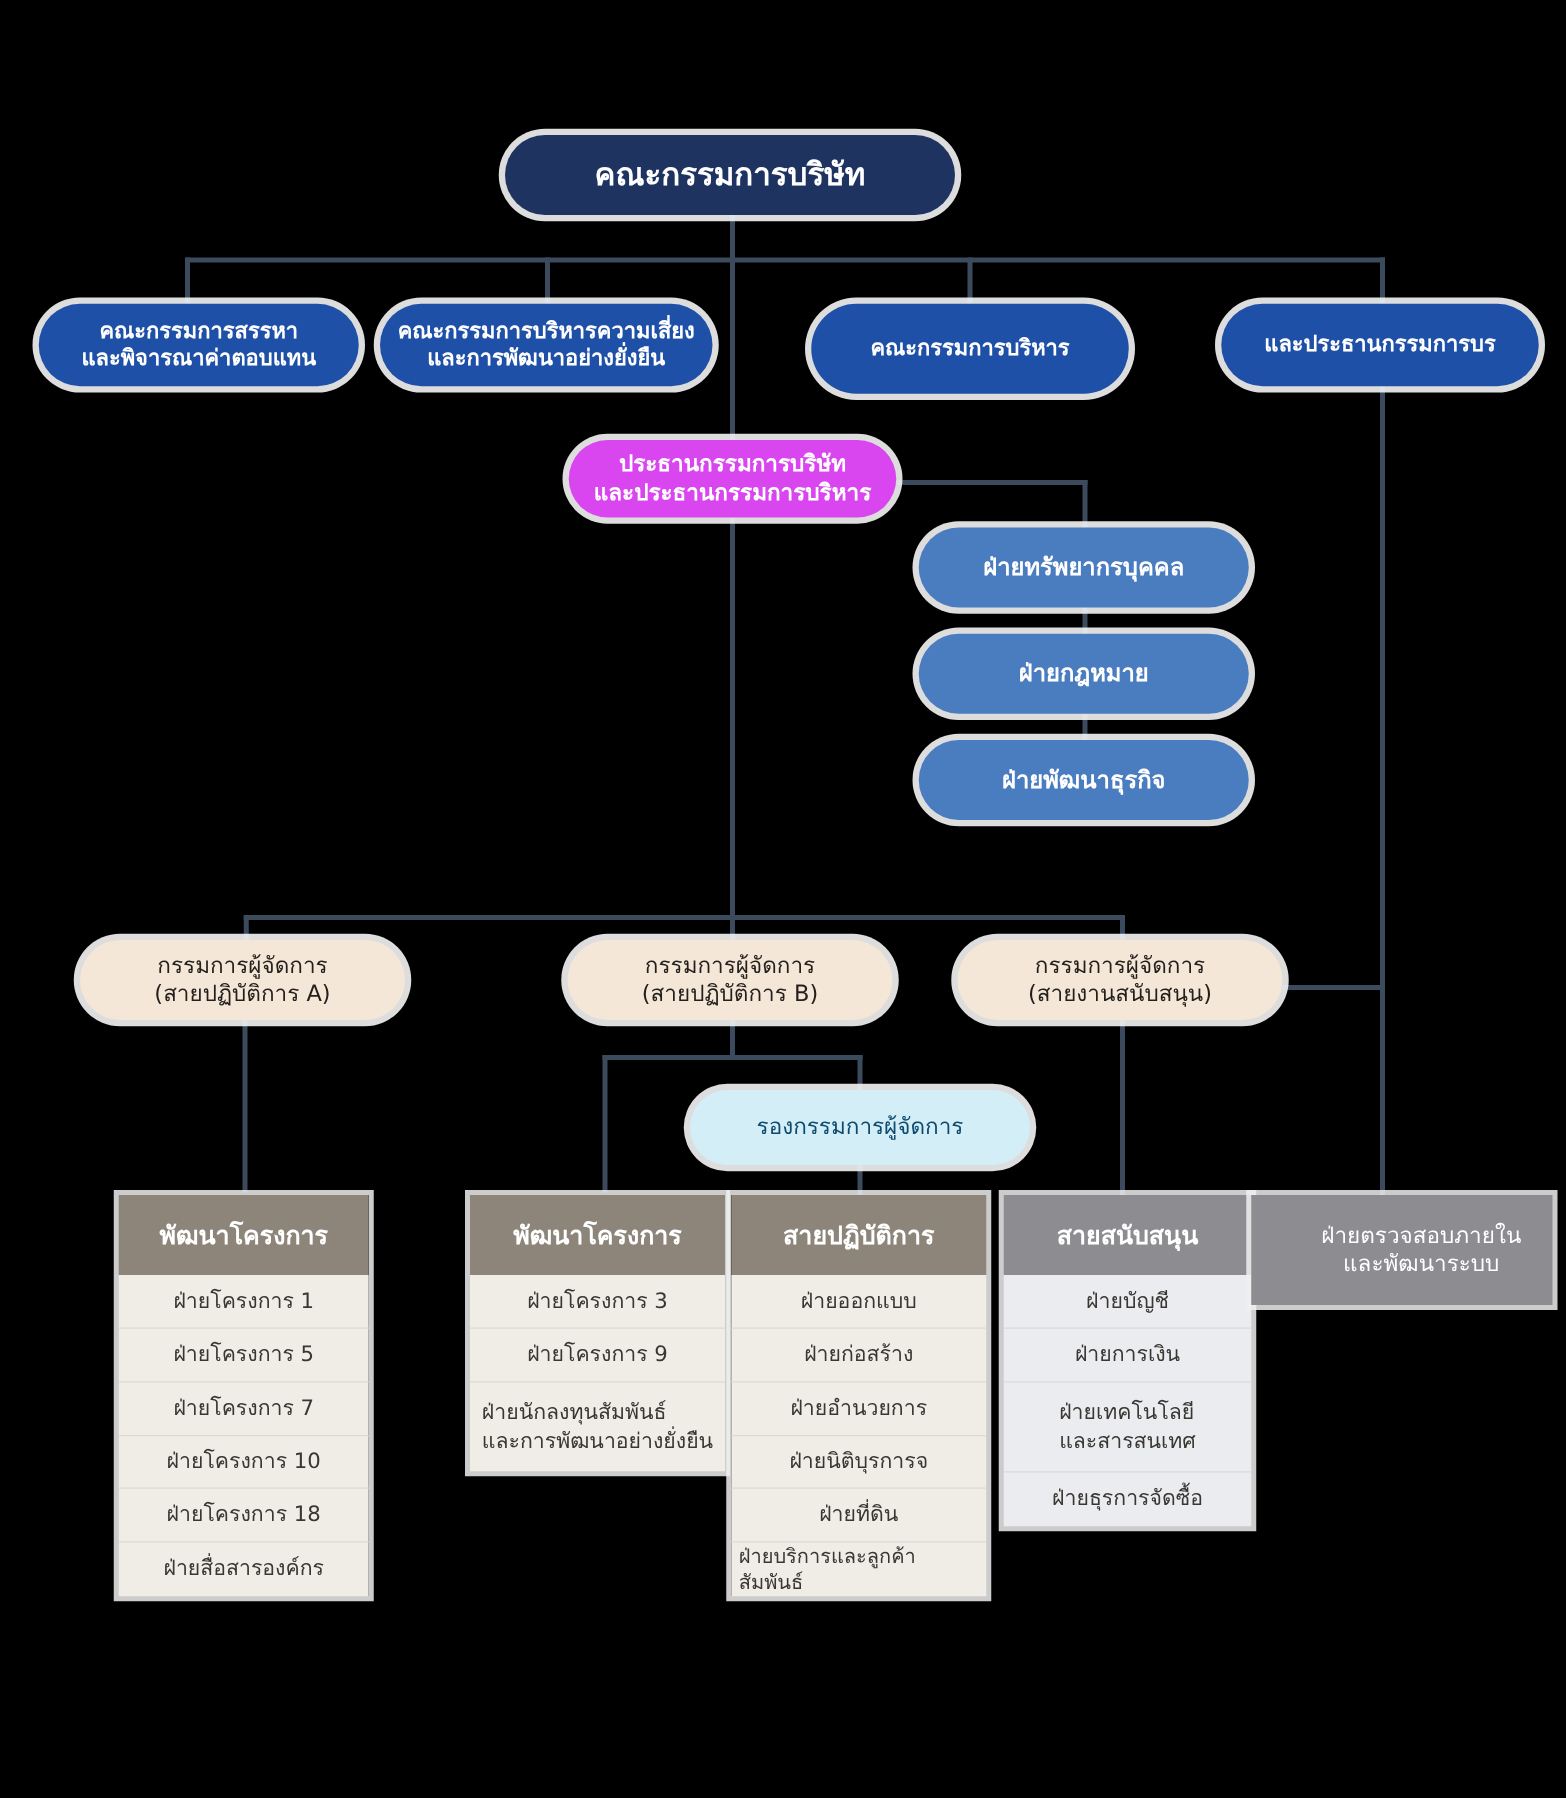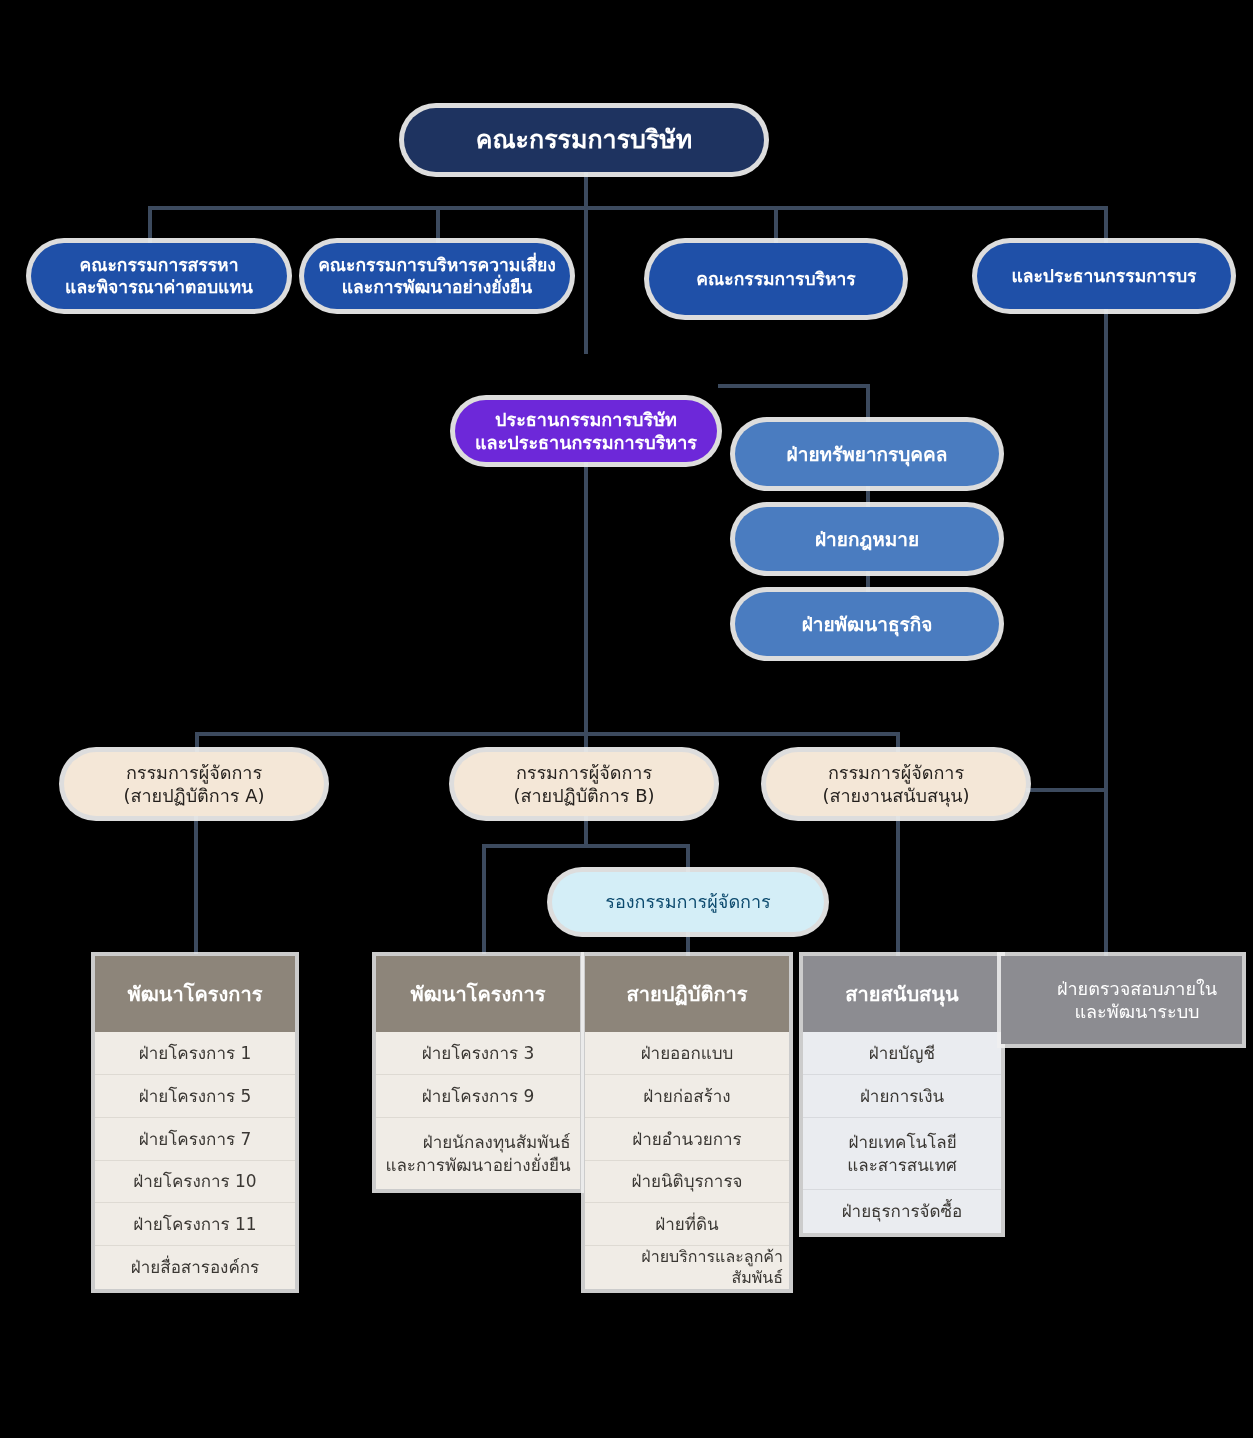--- a/index.html
+++ b/index.html
@@ -31,7 +31,7 @@
 
   .n-board{background:#1e3360;color:#ffffff;font-size:25px;font-weight:700;}
   .n-cmte{background:#1f50a8;color:#ffffff;font-size:17.5px;font-weight:600;}
-  .n-pres{background:#6d28d9;color:#ffffff;font-size:18px;font-weight:600;margin-top:48px;}
+  .n-pres{background:#d946ef;color:#ffffff;font-size:18px;font-weight:600;}
   .n-dept{background:#4a7cc0;color:#ffffff;font-size:19px;font-weight:700;}
   .n-md{background:#f4e7d7;color:#231f1c;font-size:18px;font-weight:500;}
   .n-vp{background:#d4eef7;color:#0c4a6e;font-size:18px;font-weight:500;}

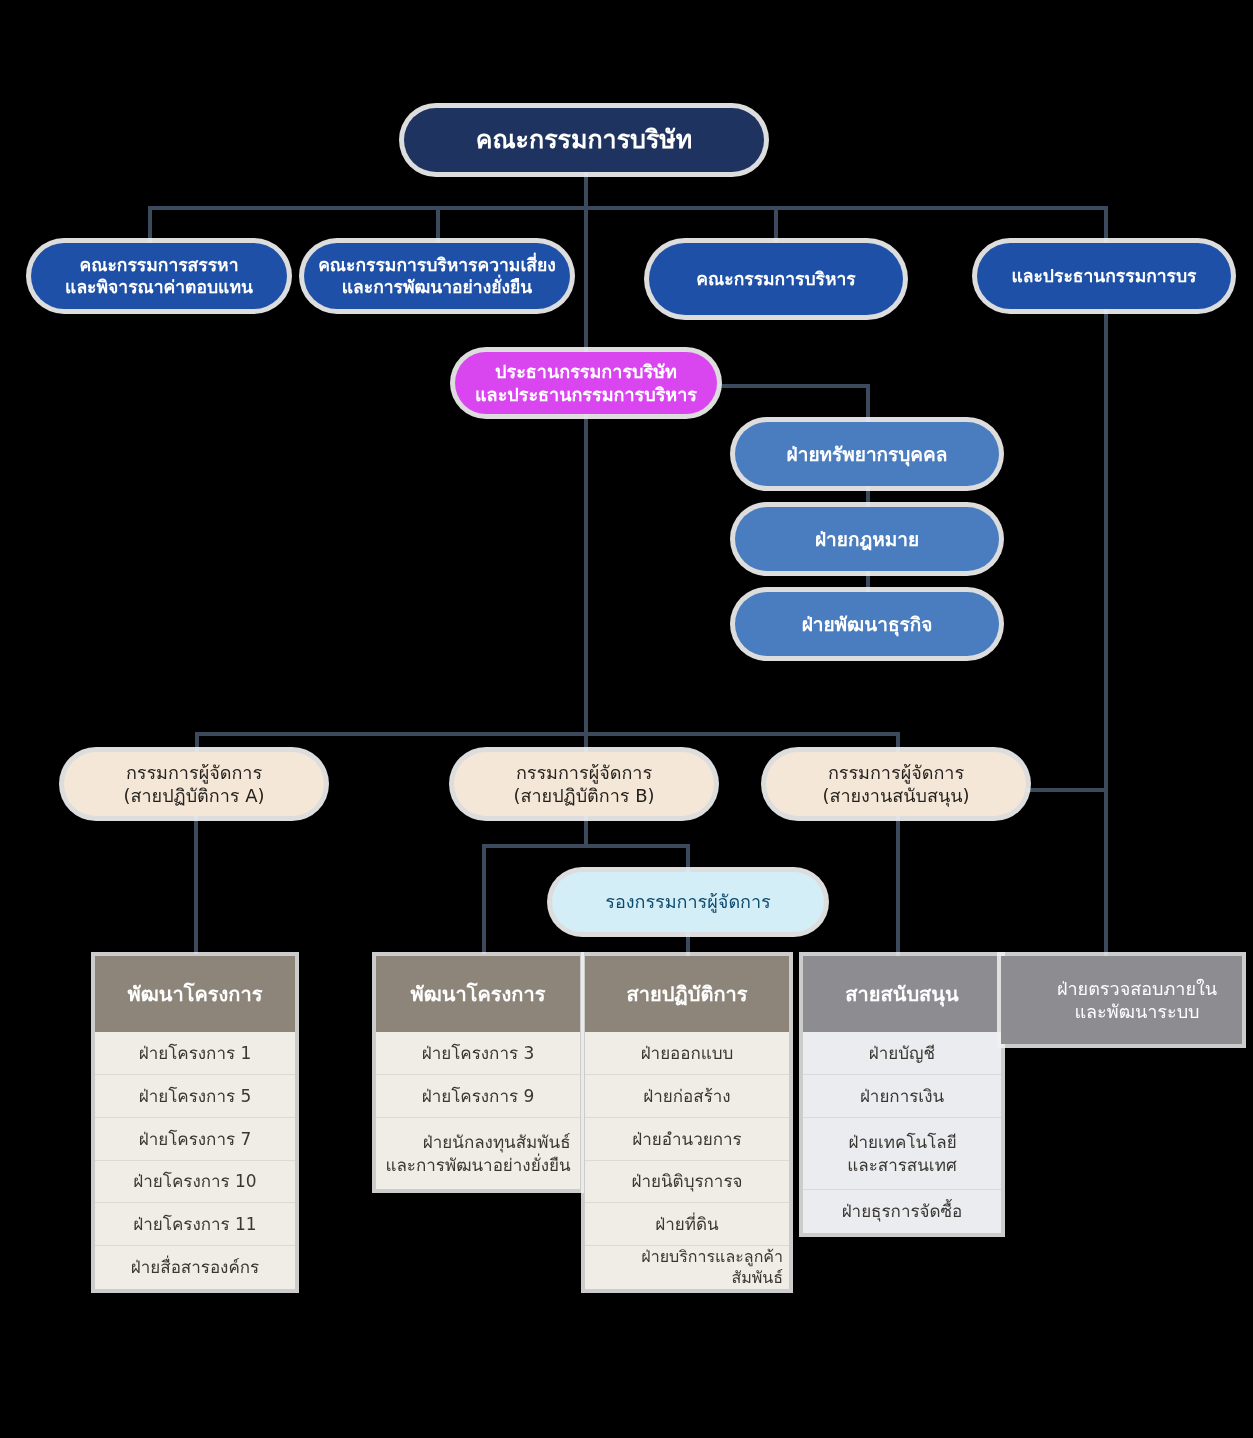--- a/index.html
+++ b/index.html
@@ -41,7 +41,7 @@
   .col-head{
     display:flex;align-items:center;justify-content:center;
     color:#ffffff;font-size:20px;font-weight:600;
-    height:76px;line-height:1.25;
+    height:64px;line-height:1.25;
   }
   .col-body{display:flex;flex-direction:column;}
   .col-item{

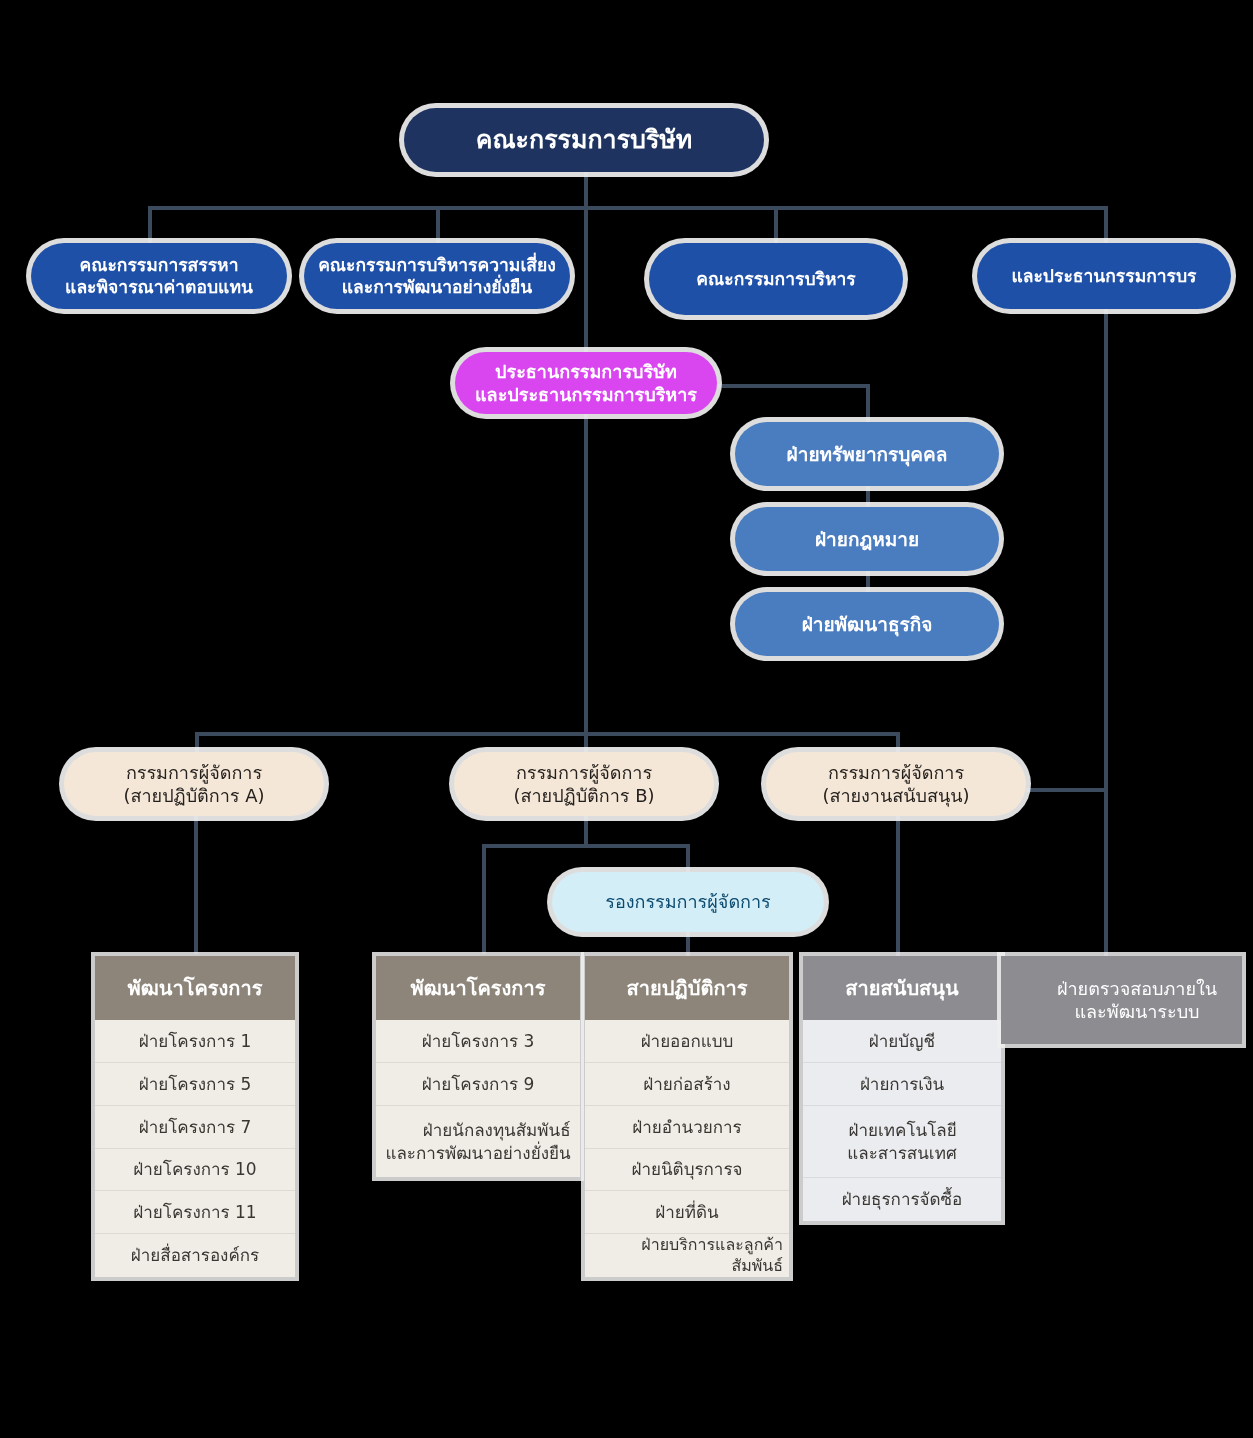--- a/index.html
+++ b/index.html
@@ -46,7 +46,7 @@
   .col-body{display:flex;flex-direction:column;}
   .col-item{
     display:flex;align-items:center;justify-content:center;
-    text-align:right;font-size:17px;color:#3a3733;
+    text-align:left;font-size:17px;color:#3a3733;
     padding:0 6px;line-height:1.3;box-sizing:border-box;
   }
   

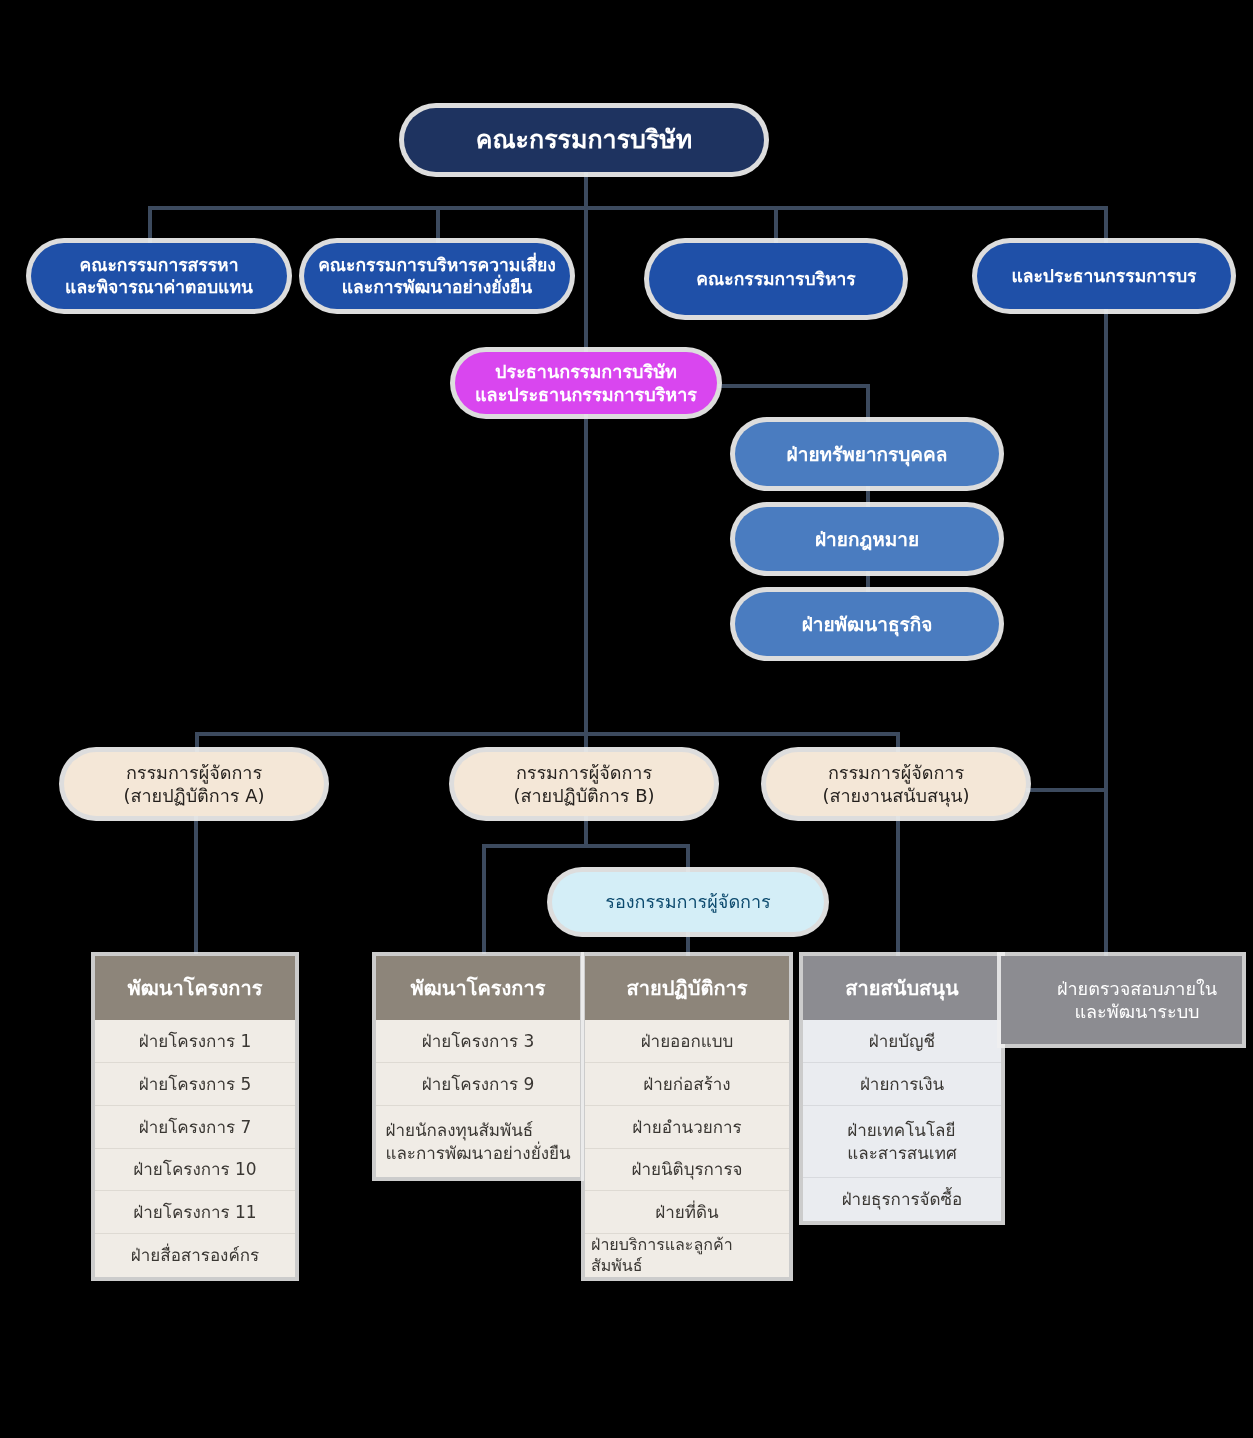--- a/index.html
+++ b/index.html
@@ -158,7 +158,7 @@
       <div class="col-item" style="height:43px;">ฝ่ายโครงการ 5</div>
       <div class="col-item" style="height:43px;">ฝ่ายโครงการ 7</div>
       <div class="col-item" style="height:42px;">ฝ่ายโครงการ 10</div>
-      <div class="col-item" style="height:43px;">ฝ่ายโครงการ 11</div>
+      <div class="col-item" style="height:43px;">ฝ่ายโครงการ 18</div>
       <div class="col-item" style="height:44px;">ฝ่ายสื่อสารองค์กร</div>
     </div>
   </div>

